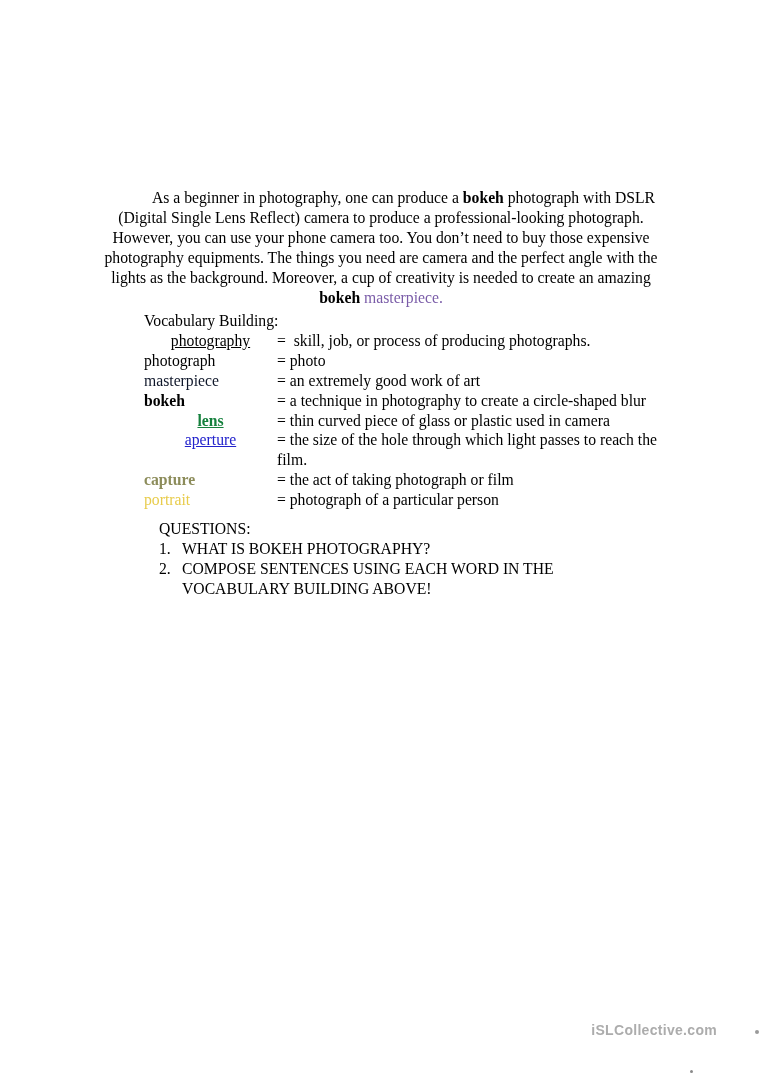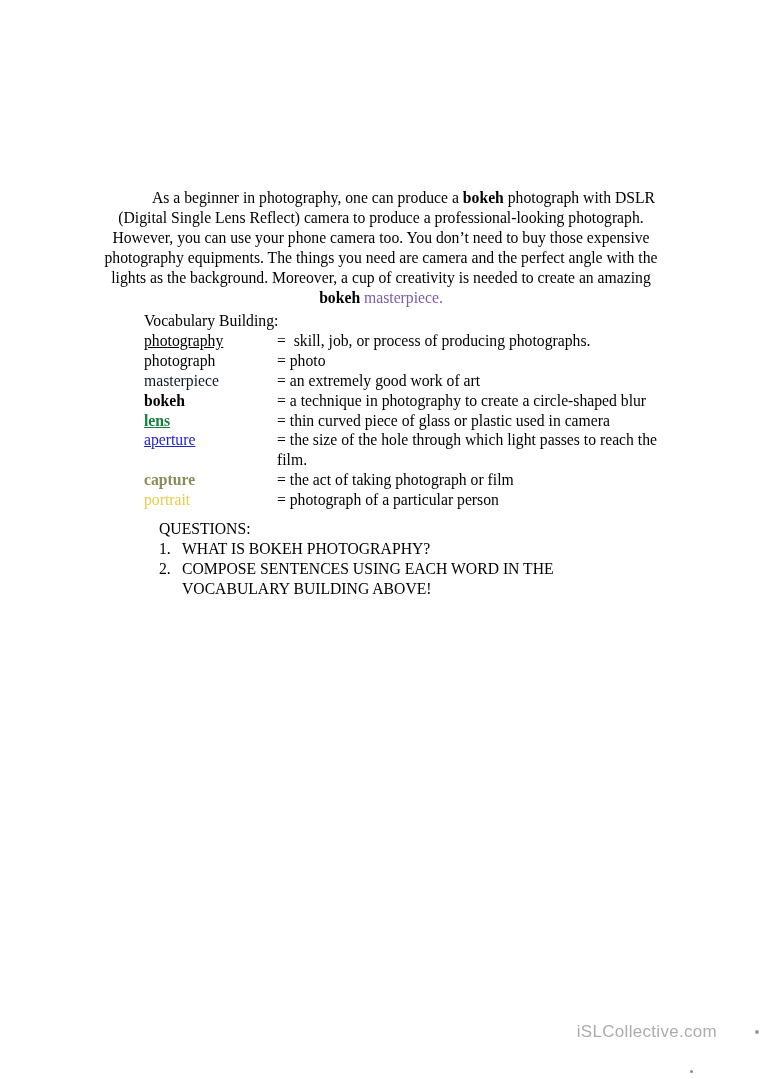--- a/index.html
+++ b/index.html
@@ -23,7 +23,7 @@
     text-align: center;
   }
   .b { font-weight: bold; }
-  .u { text-decoration: underline; }
+  .u { text-decoration: underline; text-align: center; }
   .vocab {
     position: absolute;
     top: 311px;

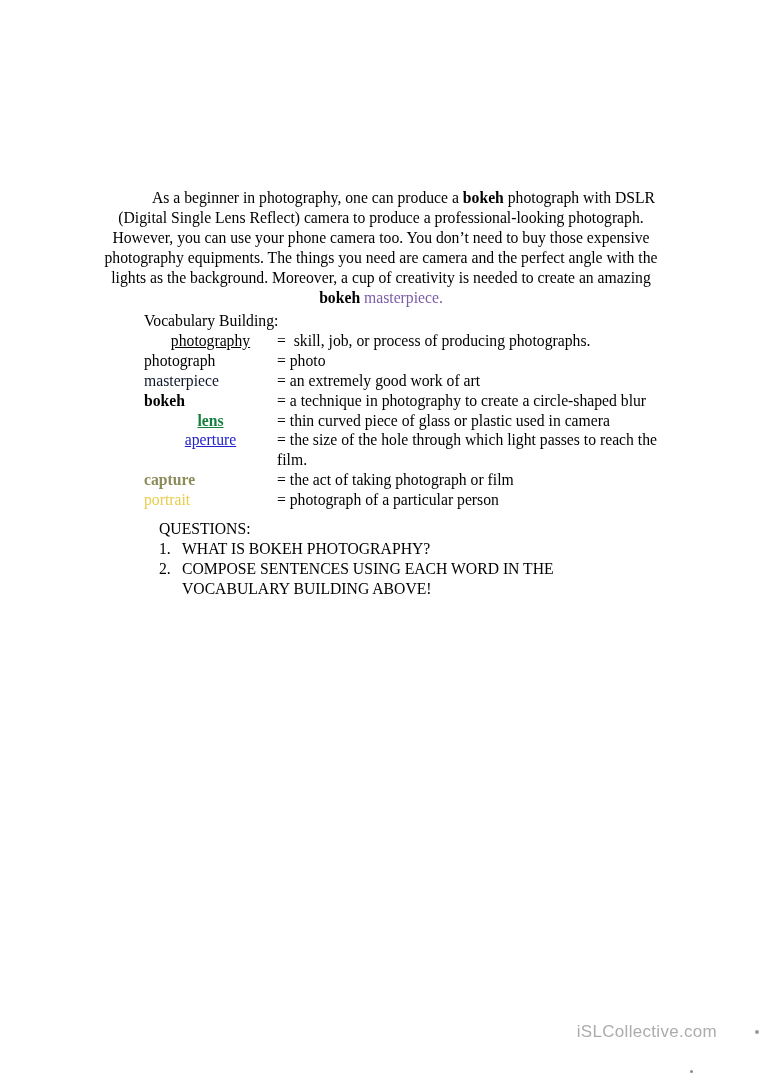--- a/index.html
+++ b/index.html
@@ -50,8 +50,8 @@
     top: 1022px;
     right: 46px;
     font-family: "Liberation Sans", sans-serif;
-    font-weight: normal;
-    font-size: 17px;
+    font-weight: bold;
+    font-size: 14px;
     letter-spacing: 0.3px;
   }
   .dot-a {

